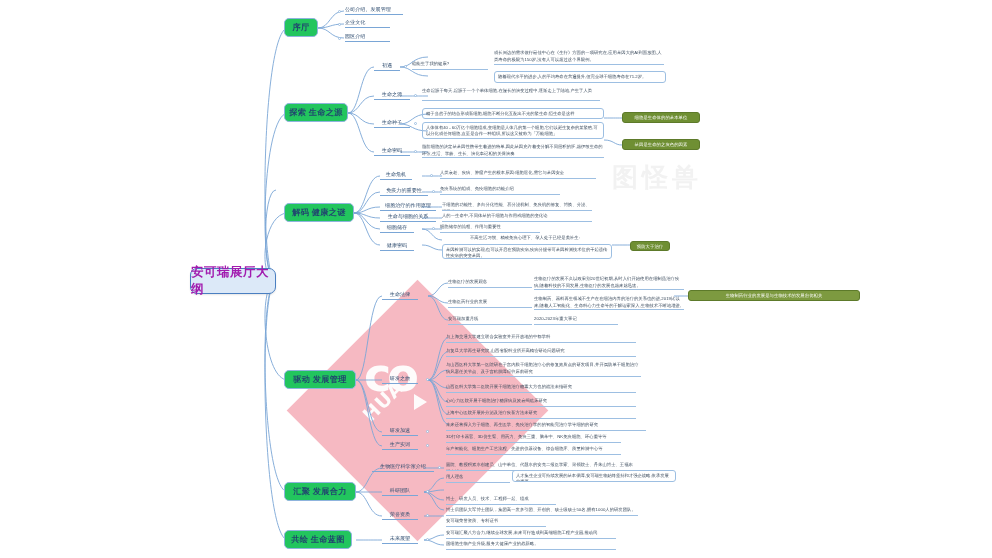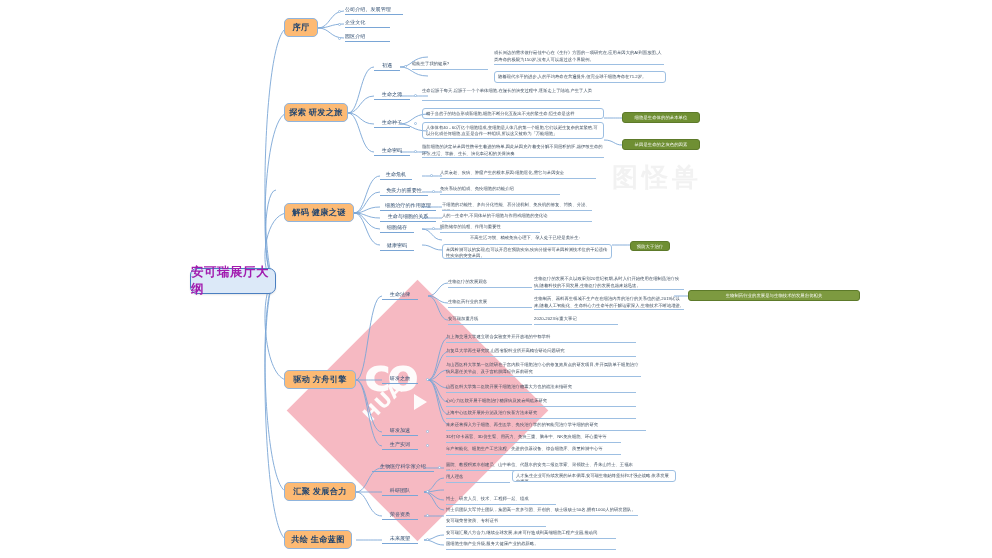--- a/index.html
+++ b/index.html
@@ -30,7 +30,7 @@
 
   
   .l1{
-    background:#fdba74;
+    background:#22c55e;
     border:1px solid #8fb4dd;
     border-radius:5px;
     color:#21456f;

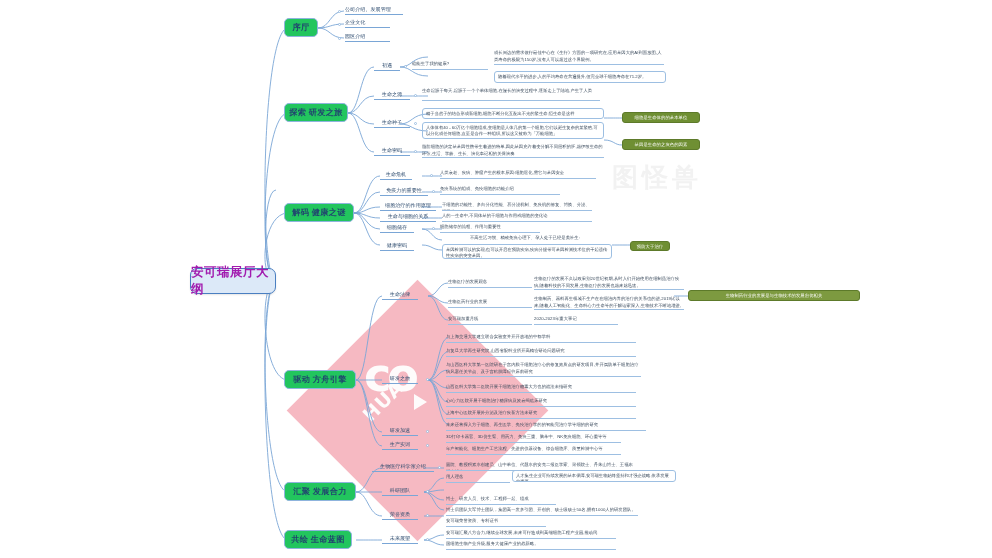--- a/index.html
+++ b/index.html
@@ -261,7 +261,7 @@
   </div>
 
   <div class="node l1" style="left:284px;top:103px;width:64px;height:19px;">
-    <span>探索 研发之旅</span>
+    <span>探索 生命之源</span>
   </div>
 
   <div class="node l2 center" style="left:374px;top:62px;width:26px;height:9px;">

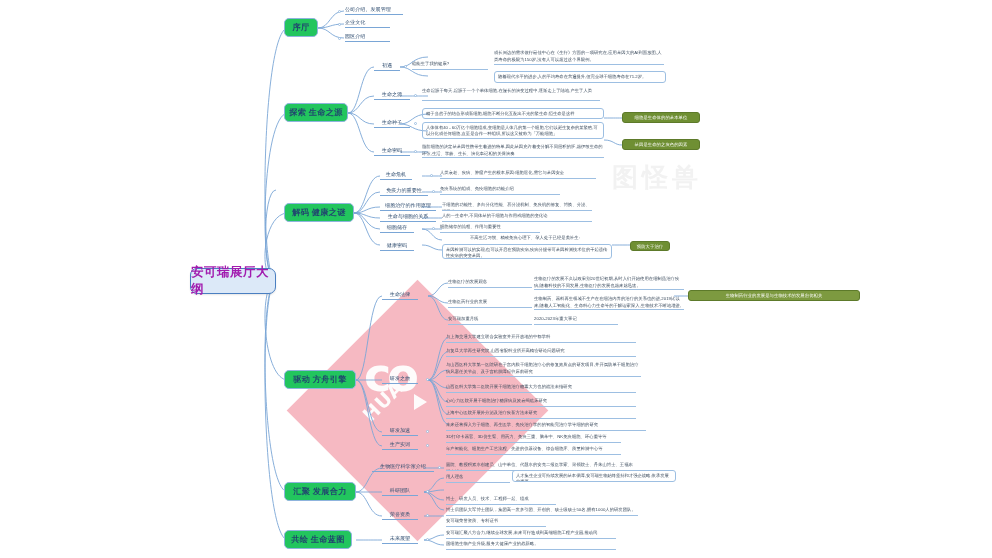--- a/index.html
+++ b/index.html
@@ -368,7 +368,7 @@
   </div>
 
   <div class="node l1" style="left:284px;top:370px;width:72px;height:19px;">
-    <span>驱动 方舟引擎</span>
+    <span>驱动 发展管理</span>
   </div>
 
   <div class="node l2 center" style="left:382px;top:291px;width:36px;height:9px;">

